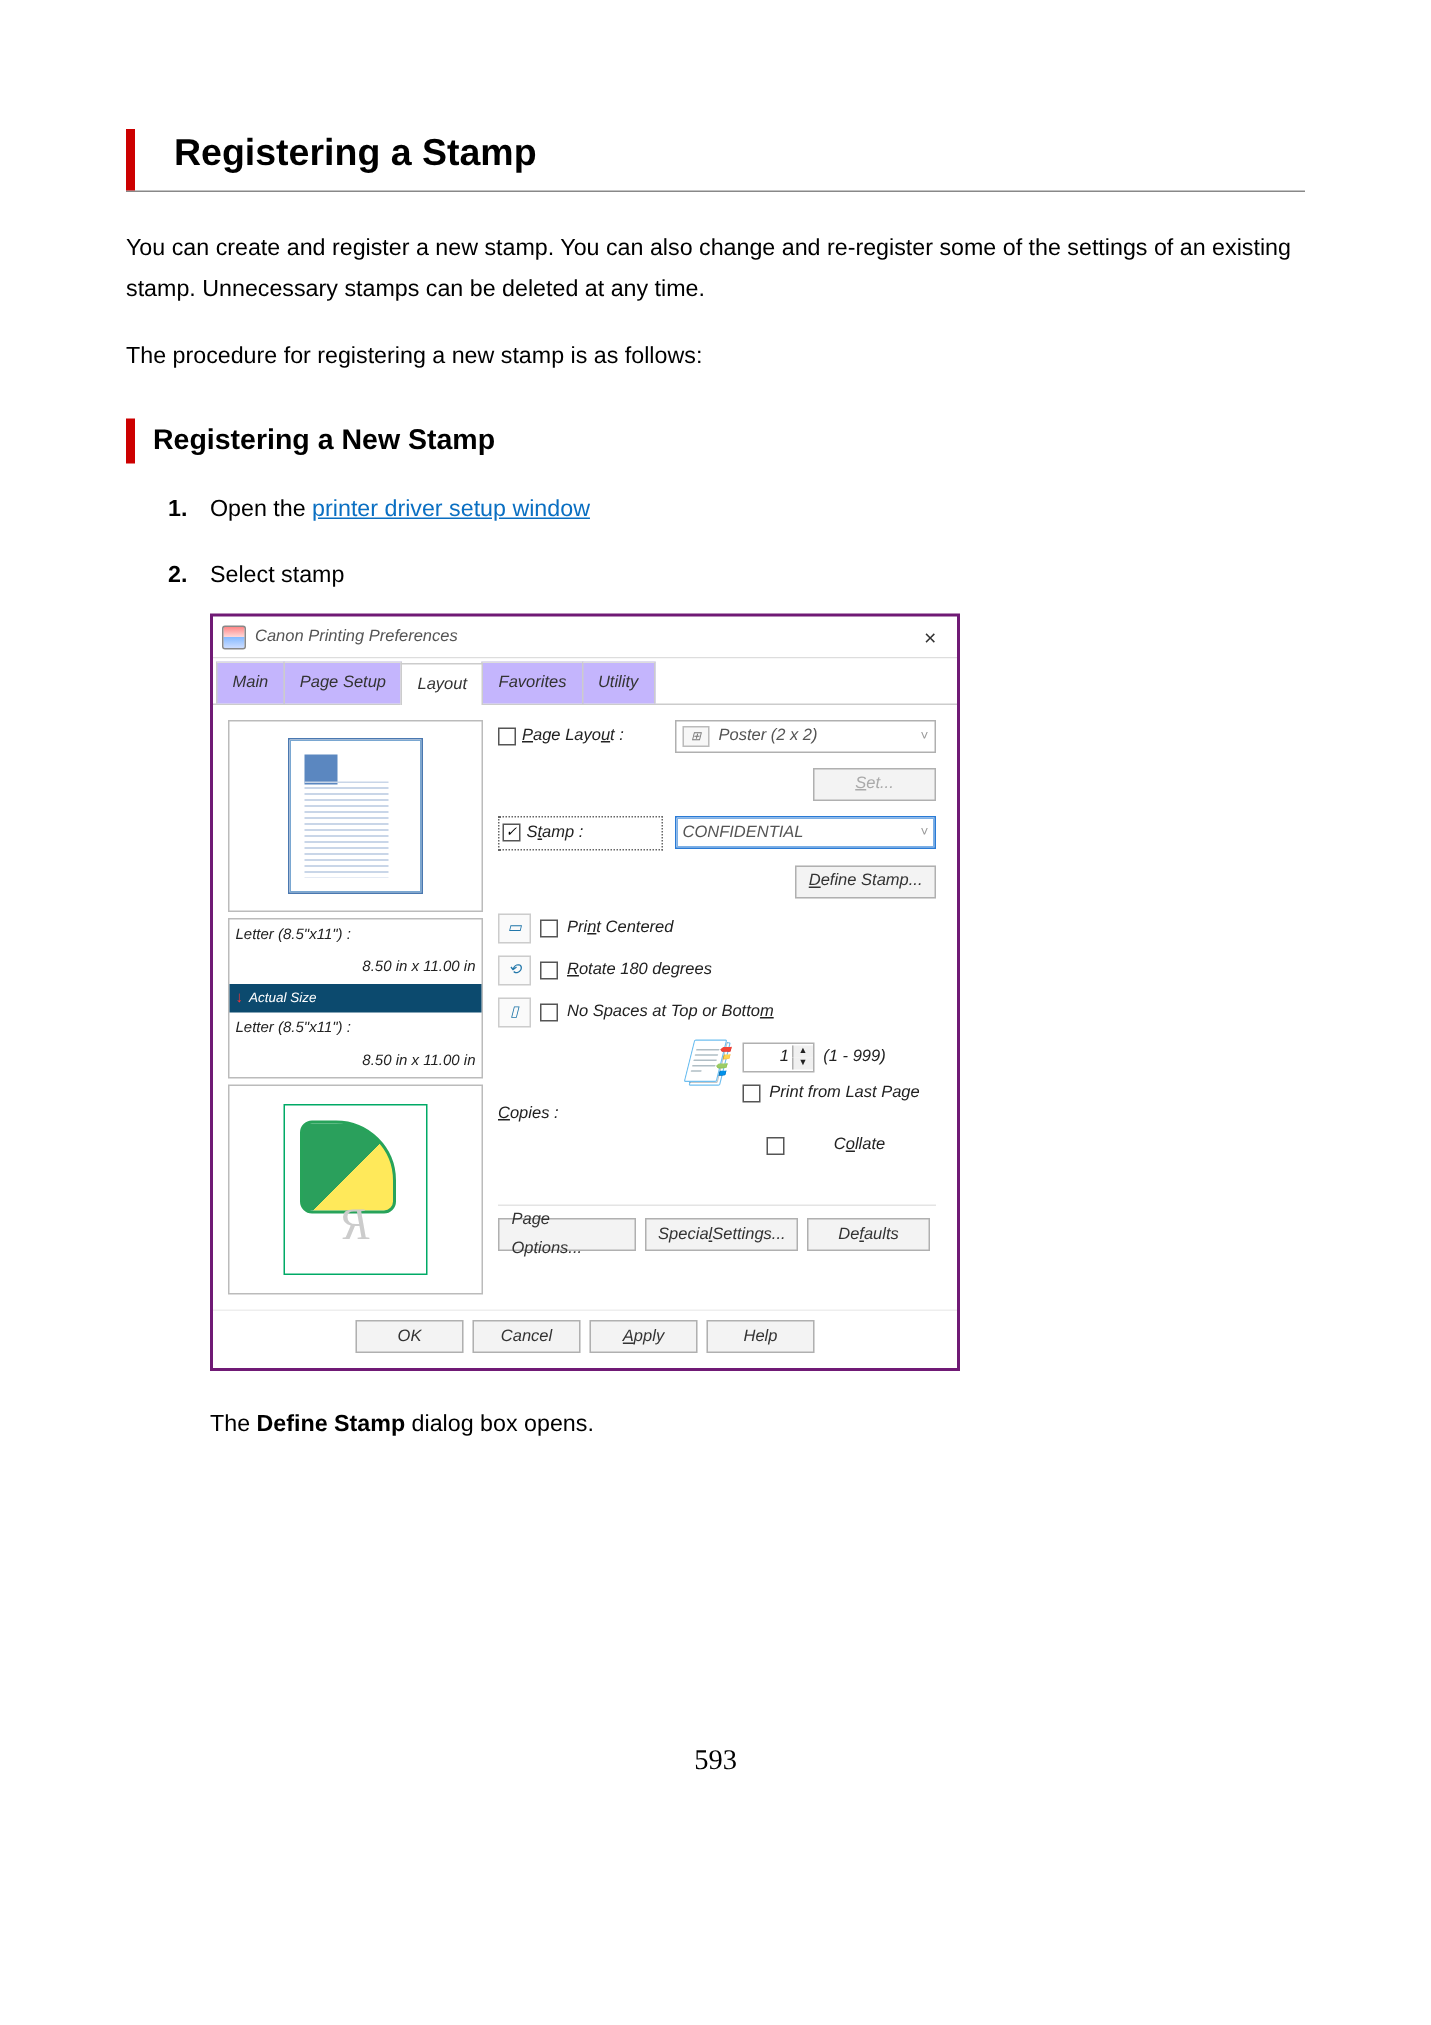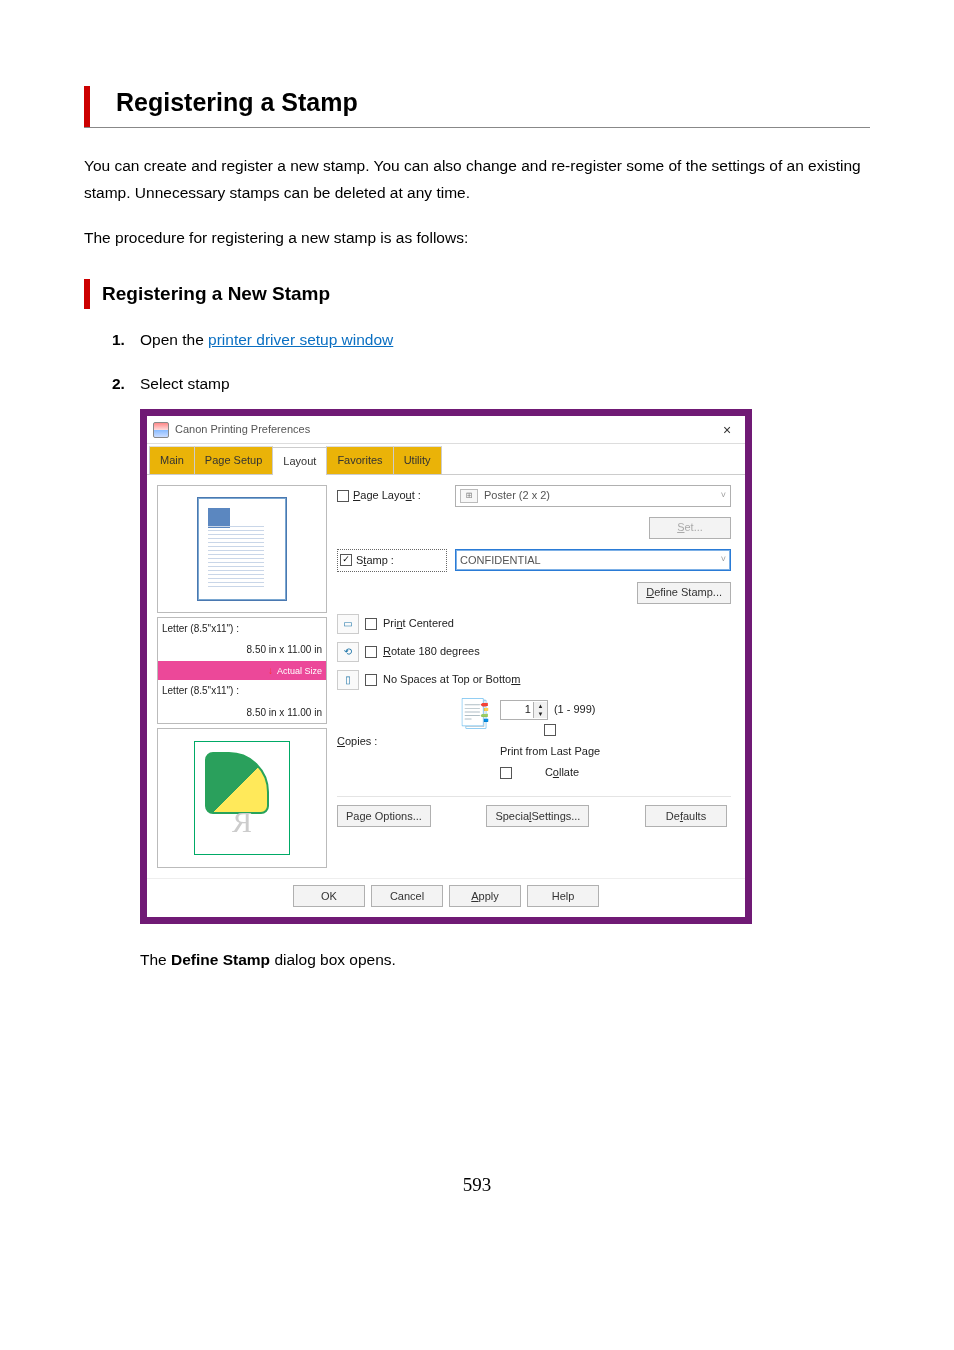--- a/index.html
+++ b/index.html
@@ -19,7 +19,7 @@
   a.link { color: #0a6fc2; text-decoration: underline; }
 
   
-  .dialog { width: 612px; border: 7px solid #701a75; background: #fff; margin-top: 16px; font-size: 11px; font-family: "Segoe UI", Tahoma, sans-serif; color: #222; }
+  .dialog { width: 500px; border: 2px solid #701a75; background: #fff; margin-top: 16px; font-size: 11px; font-family: "Segoe UI", Tahoma, sans-serif; color: #222; font-style: italic; }
   .titlebar { display: flex; align-items: center; height: 28px; padding: 0 6px; border-bottom: 1px solid #ddd; }
   .titlebar .icon { width: 16px; height: 16px; background: linear-gradient(#f88,#fdd 50%,#8bf 50%,#cdf); border: 1px solid #888; border-radius: 2px; margin-right: 6px; }
   .titlebar .title { flex: 1; color: #555; }

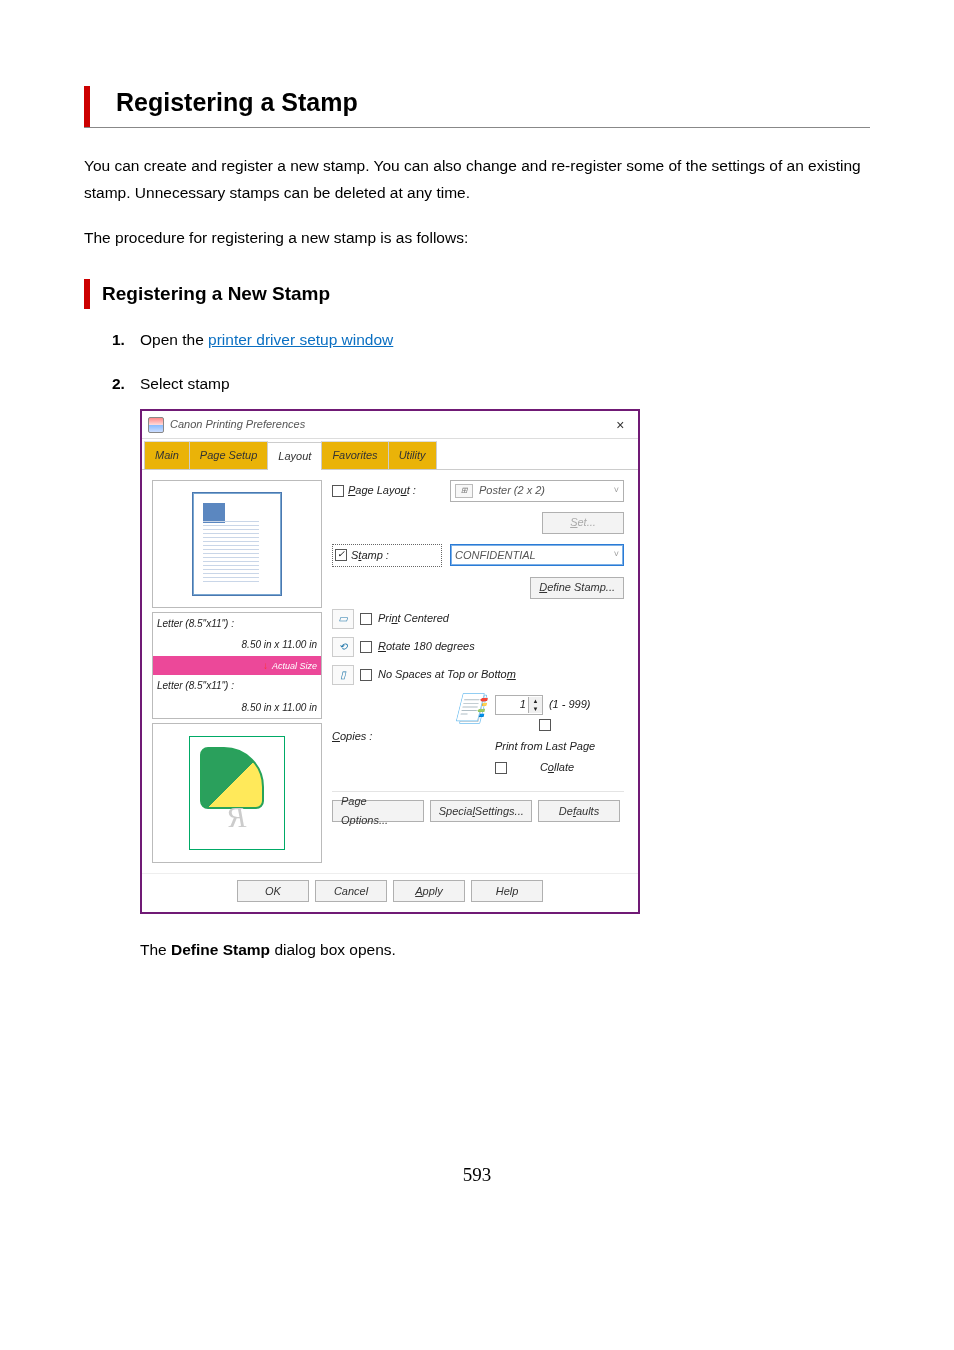--- a/index.html
+++ b/index.html
@@ -26,7 +26,7 @@
   .titlebar .close { width: 24px; text-align: center; font-size: 14px; color: #333; }
   .tabs { display: flex; padding: 2px 2px 0 2px; background: #fff; border-bottom: 1px solid #ccc; }
   .tab { padding: 4px 10px 3px 10px; border: 1px solid #ccc; border-bottom: none; background: #fff; margin-right: -1px; font-size: 11px; color: #333; }
-  .tab:not(.active) { background: #eab308; border-top-color: #ddd; }
+  .tab:not(.active) { background: #c4b5fd; border-top-color: #ddd; }
   .tab.active { position: relative; top: 1px; background: #fff; }
   .client { display: flex; padding: 10px; gap: 10px; }
   .left-col { width: 170px; }

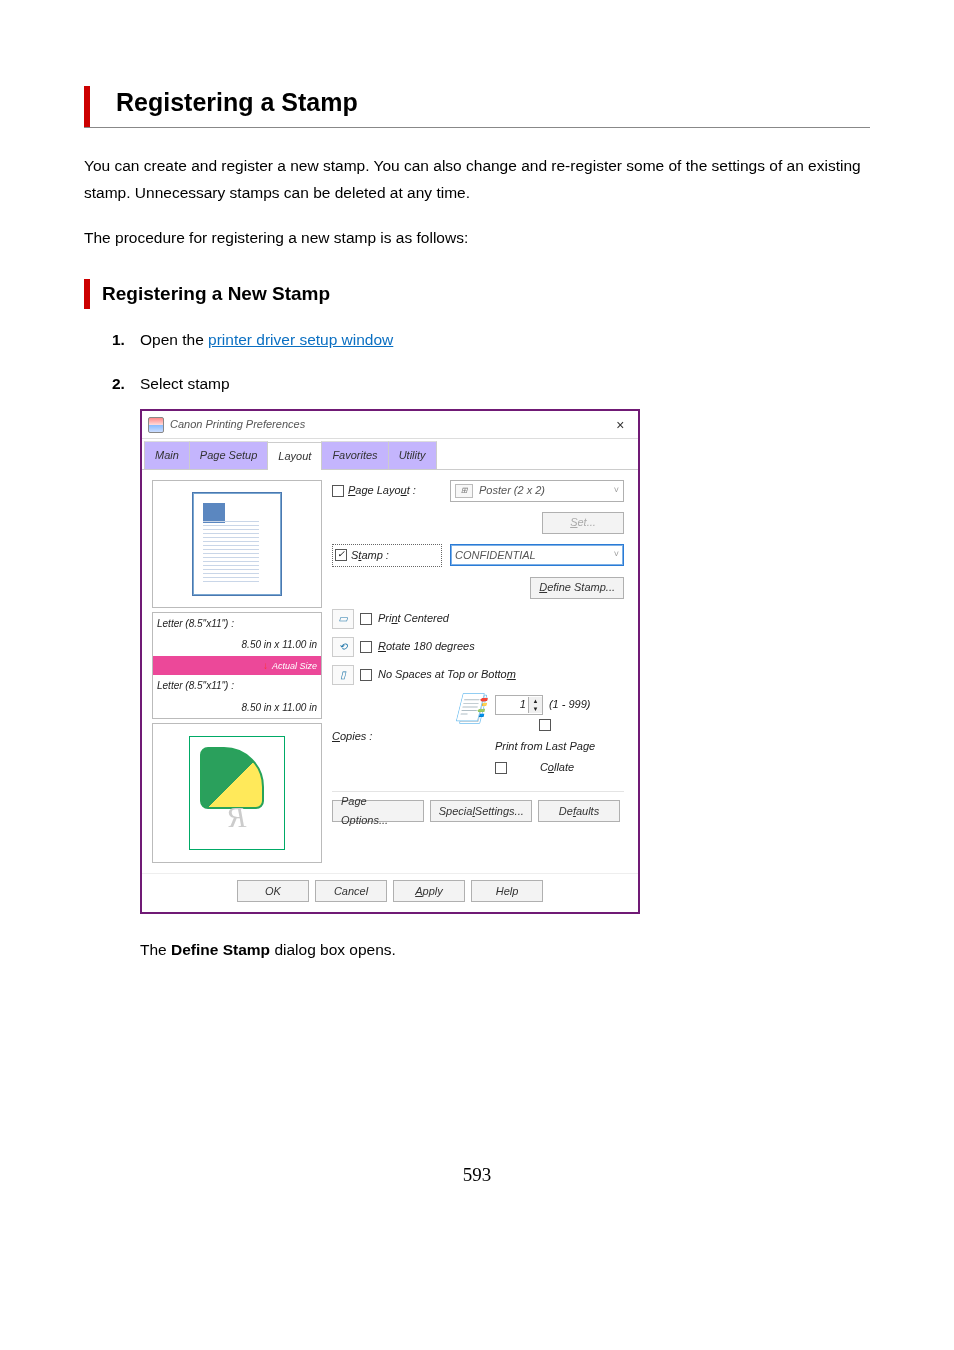--- a/index.html
+++ b/index.html
@@ -37,7 +37,7 @@
       background: repeating-linear-gradient(#c9d6e8,#c9d6e8 1px,transparent 1px,transparent 4px); }
   .info-box { border: 1px solid #bbb; margin-top: 4px; font-size: 10px; }
   .info-line { padding: 2px 4px; }
-  .info-sep { background: #ec4899; color: #fff; padding: 1px 4px; font-size: 9px; text-align: right; }
+  .info-sep { background: #0c4a6e; color: #fff; padding: 1px 4px; font-size: 9px; }
   .info-sep::before { content:"\2193"; color:#f33; margin-right:4px; font-size: 10px; }
   .preview-box2 { width: 170px; height: 140px; border: 1px solid #bbb; background: #fff; margin-top: 4px; display:flex; align-items:center; justify-content:center; }
   .stamp-preview { width: 96px; height: 114px; border: 1px solid #0a6; background: #fff; position: relative; overflow: hidden; }

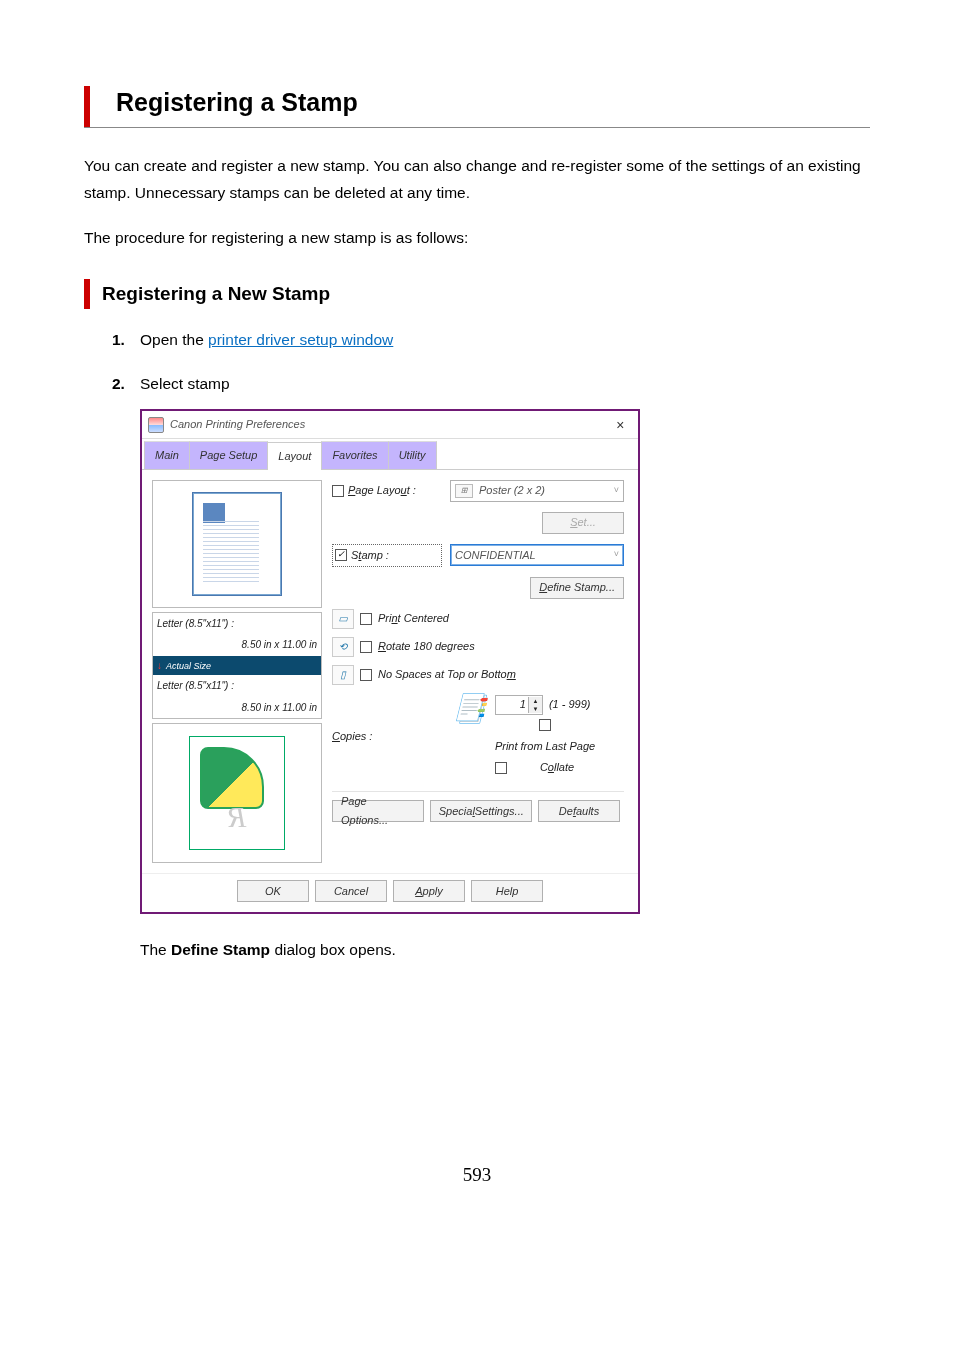--- a/index.html
+++ b/index.html
@@ -203,7 +203,7 @@
                       </div>
                       <span>(1 - 999)</span>
                     </div>
-                    <div class="opt-row" style="margin:4px 0 2px 0;flex-direction:column;">
+                    <div class="opt-row" style="margin:4px 0 2px 0;">
                       <span class="chk"></span>
                       <span>Print from Last Page</span>
                     </div>

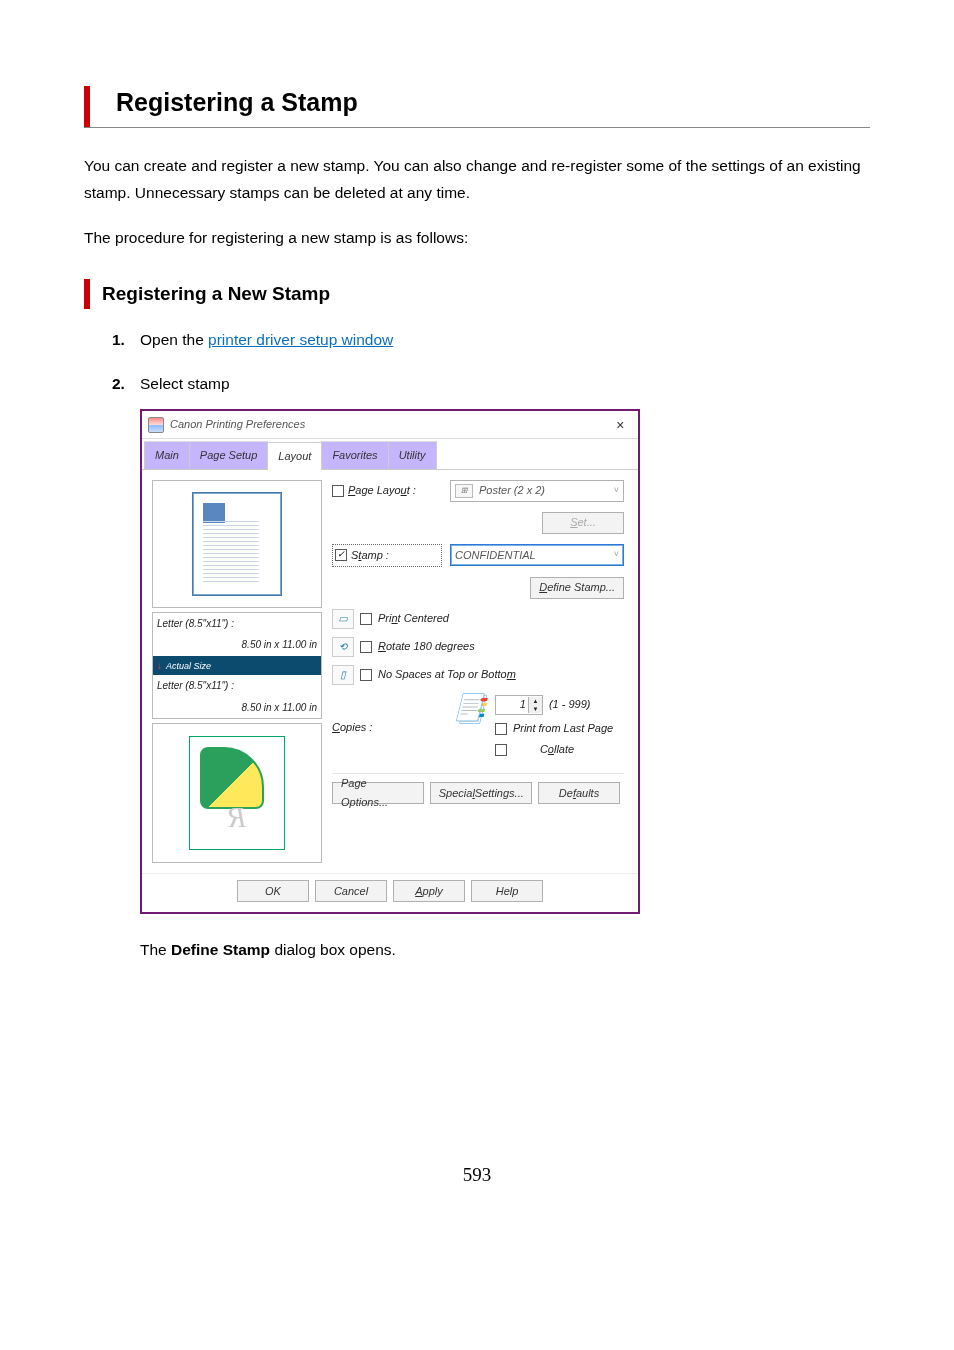--- a/index.html
+++ b/index.html
@@ -207,7 +207,7 @@
                       <span class="chk"></span>
                       <span>Print from Last Page</span>
                     </div>
-                    <div class="opt-row" style="margin:0;gap:33px;">
+                    <div class="opt-row" style="margin:16px;gap:33px;">
                       <span class="chk"></span>
                       <span>C<span class="under">o</span>llate</span>
                     </div>

